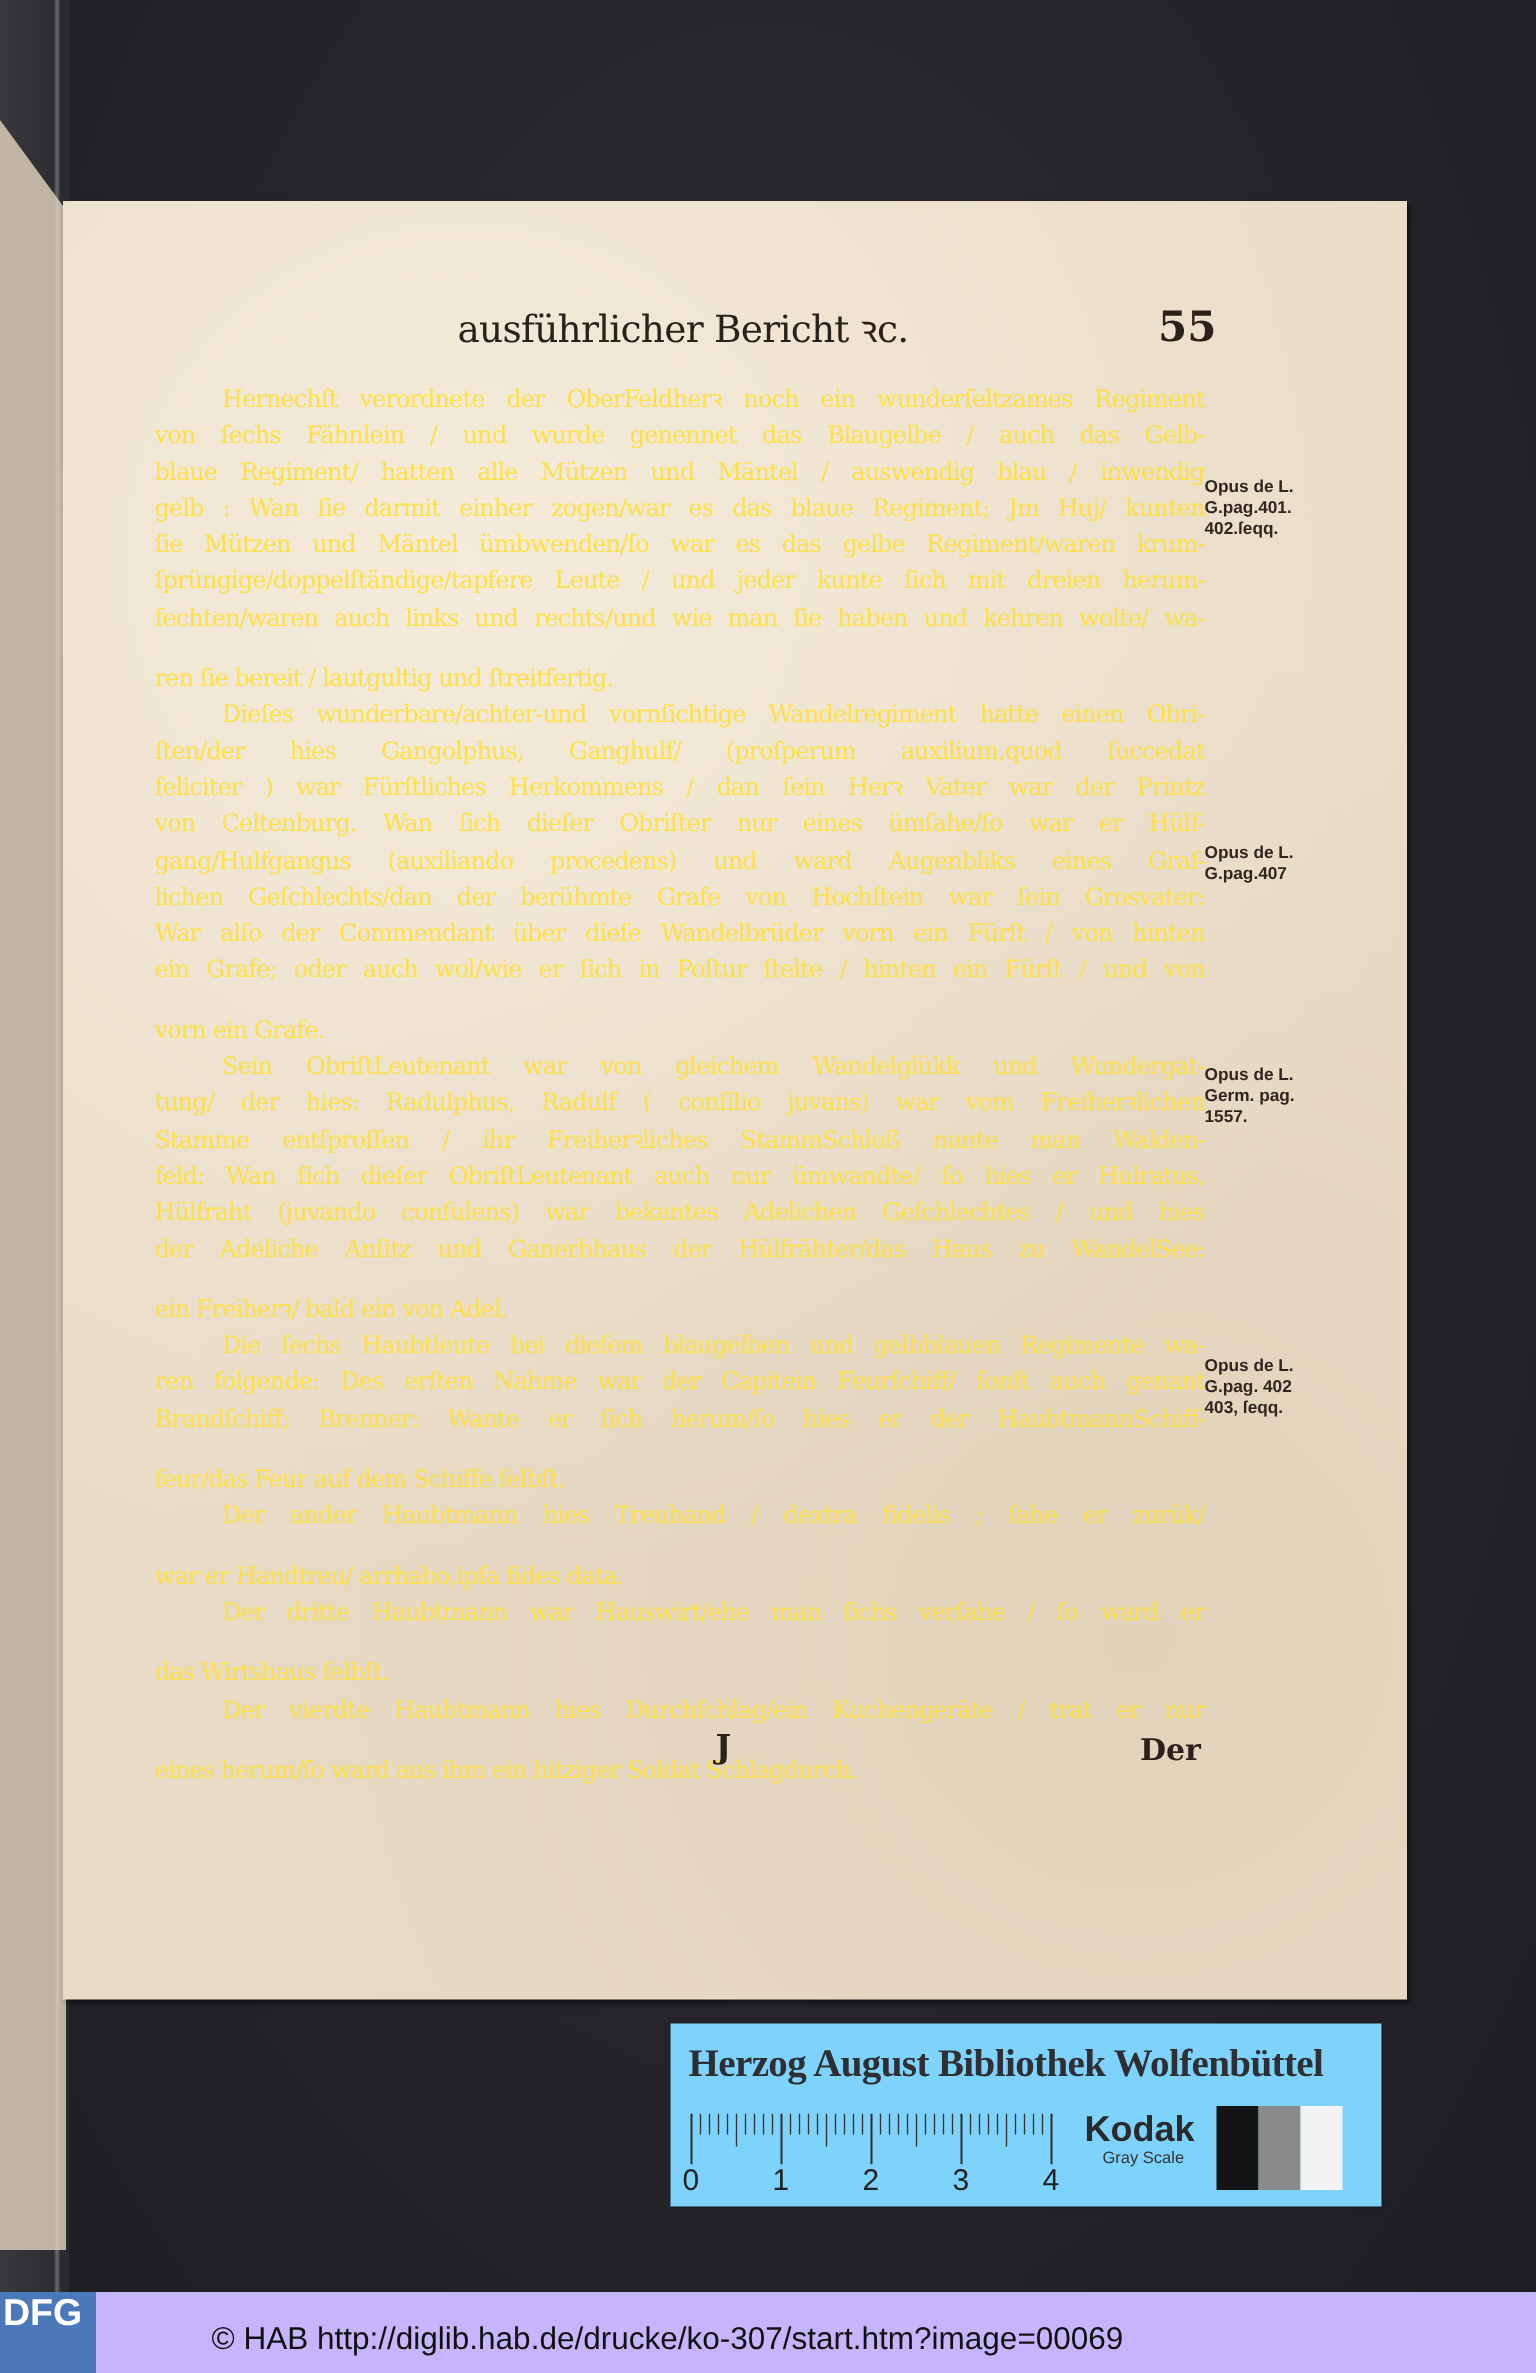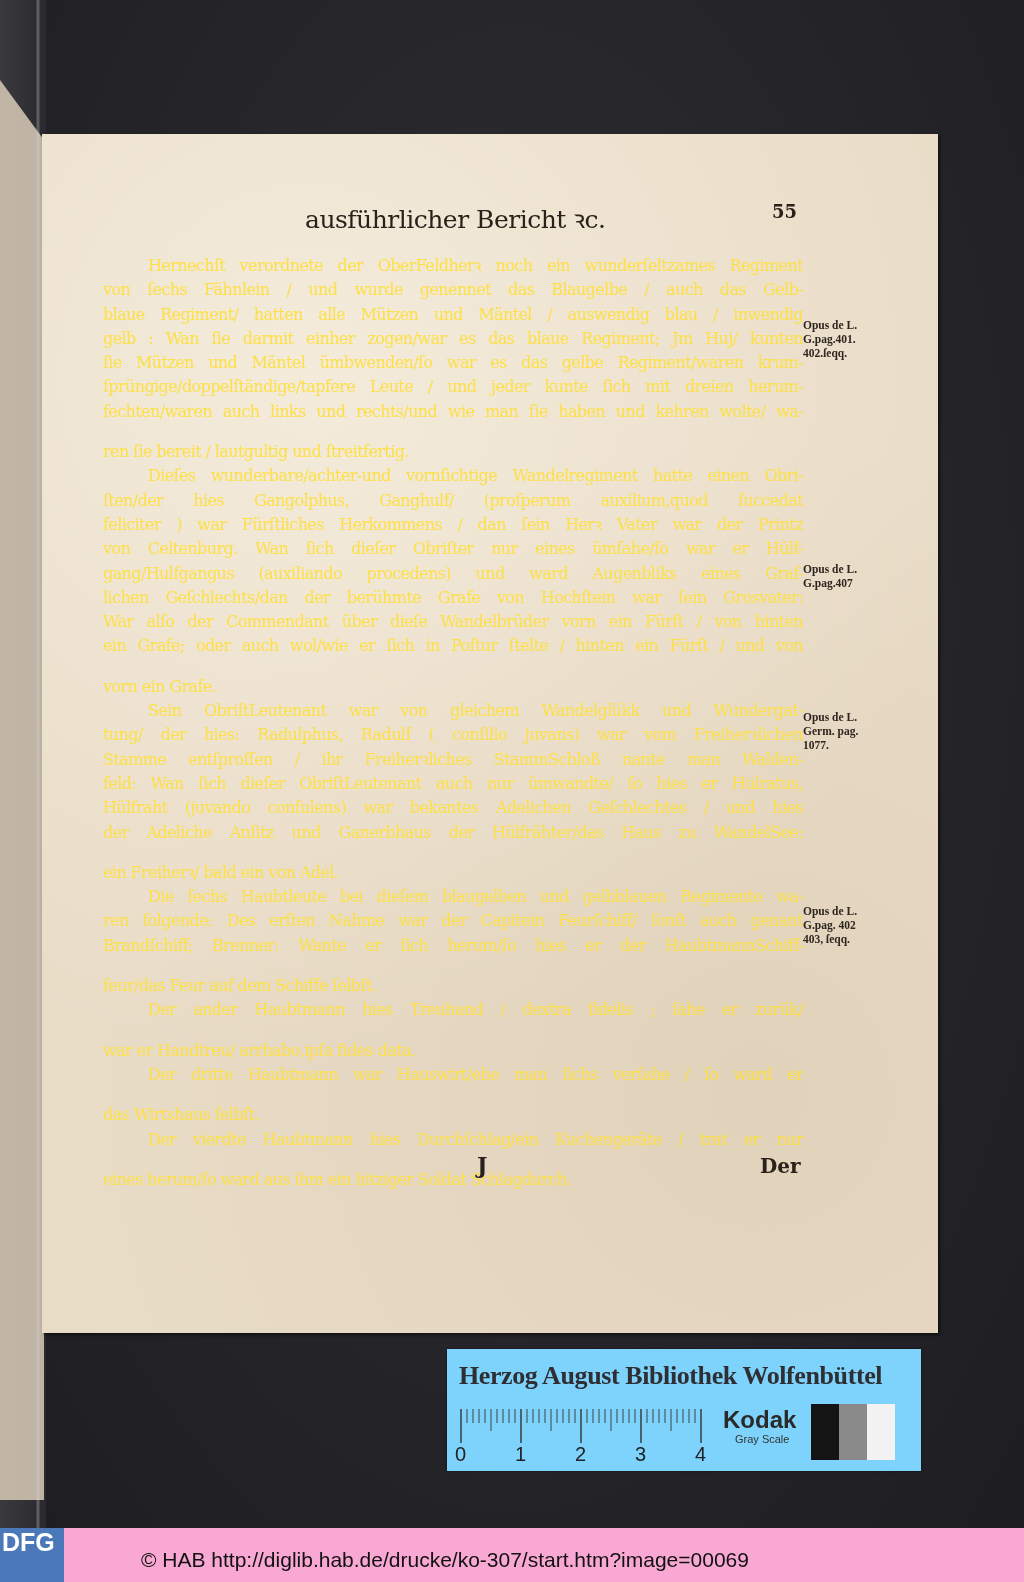--- a/index.html
+++ b/index.html
@@ -20,7 +20,7 @@
         box-shadow: 2px 2px 3px rgba(0,0,0,.5); }
   .running-head { position:absolute; left:305px; top:201px; font-size:25px; font-weight:normal;
         color:#2a211b; letter-spacing:-0.5px; }
-  .page-number { position:absolute; left:772px; top:201px; font-size:18px; font-weight:bold; color:#2a211b; }
+  .page-number { position:absolute; left:772px; top:201px; font-size:28px; font-weight:bold; color:#2a211b; }
   .body-text { position:absolute; left:103px; top:254px; width:700px; color:#fde047;
         font-size:16px; line-height:24.3px; letter-spacing:-0.6px; }
   .line { white-space:nowrap; height:24.3px; overflow:visible; text-align:justify; text-align-last:justify; }

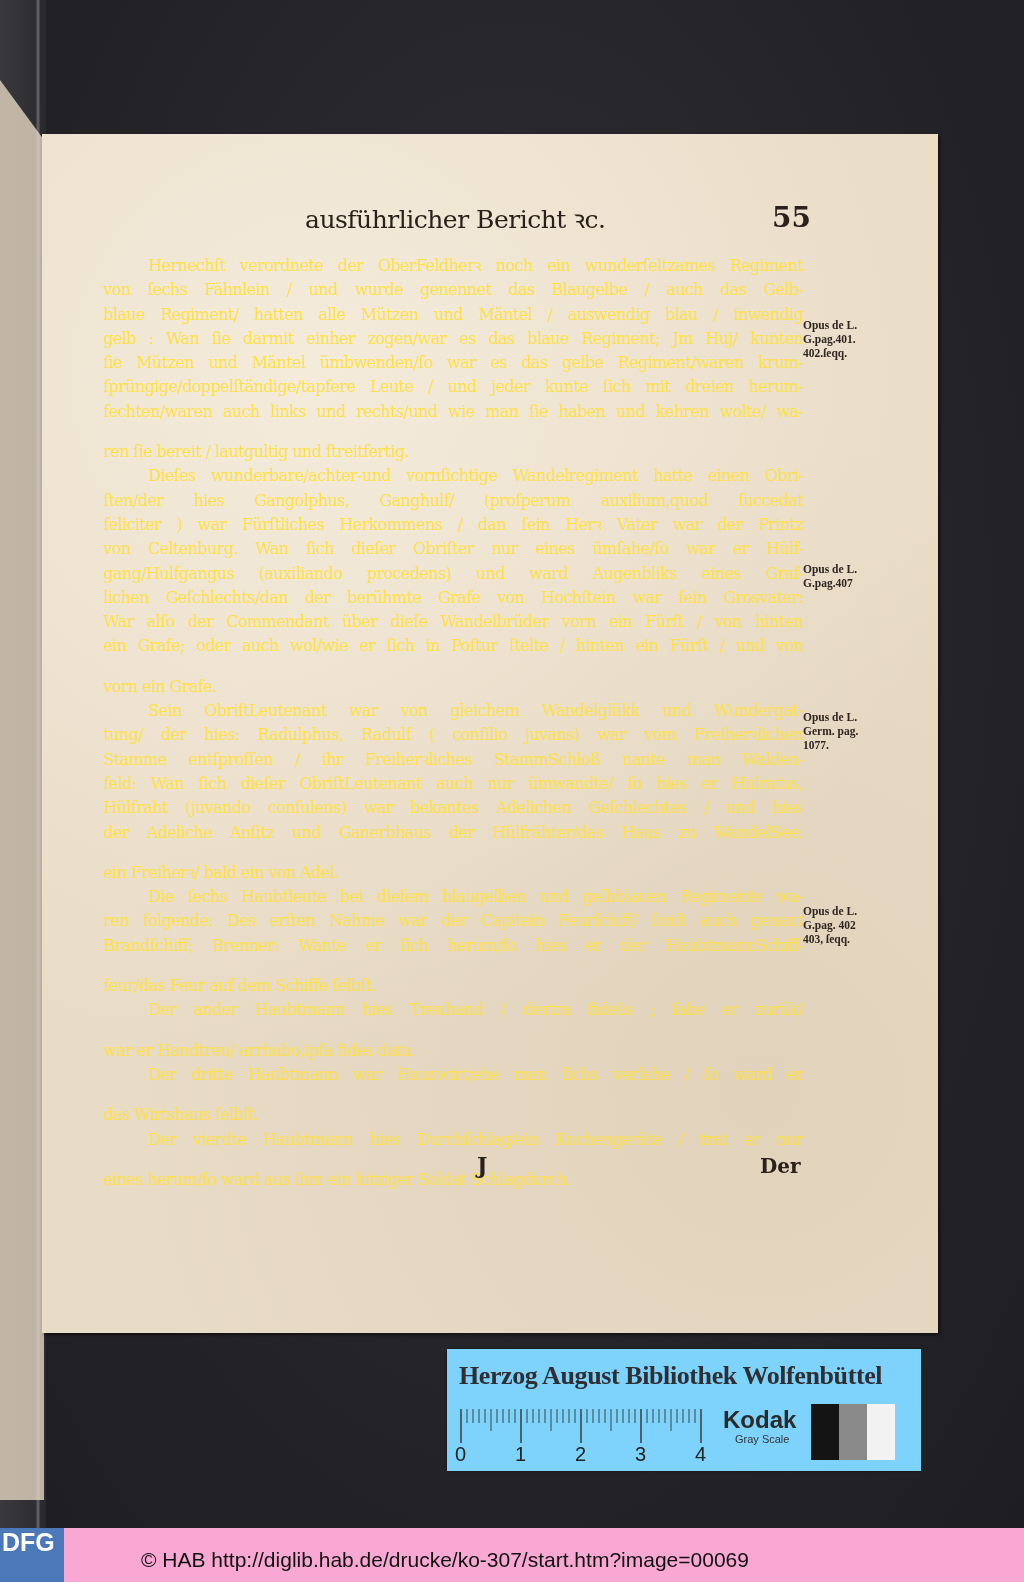--- a/index.html
+++ b/index.html
@@ -27,7 +27,7 @@
   .line.last { text-align-last:left;margin-top:16px; }
   .line.indent { padding-left:45px; }
   .marg { position:absolute; left:803px; color:#2f2620; font-size:11.5px; line-height:14px;
-        font-weight:bold; font-family:Liberation Serif, serif; }
+        font-weight:bold; font-family:Liberation Sans, sans-serif; }
   .catch-sig { position:absolute; left:477px; top:1152px; font-size:22px; font-weight:bold; color:#2a211b; }
   .catchword { position:absolute; left:760px; top:1154px; font-size:20px; font-weight:bold; color:#2a211b; }
   .card { position:absolute; left:447px; top:1349px; width:474px; height:122px; background:#7dd3fc;

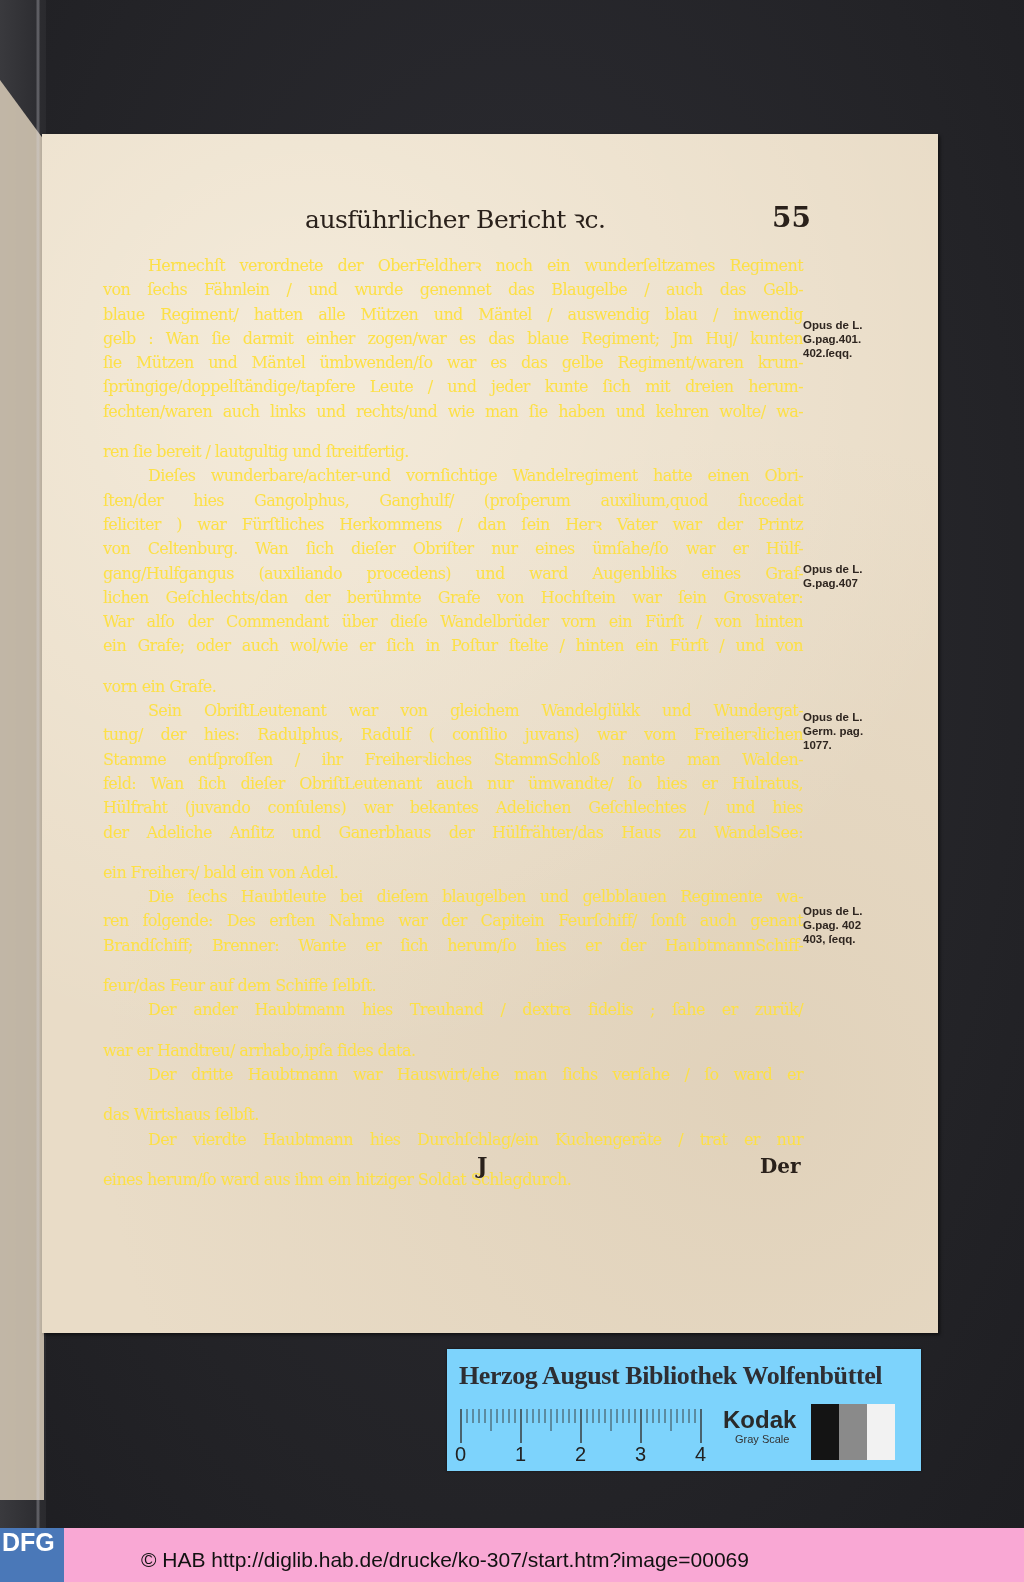--- a/index.html
+++ b/index.html
@@ -109,7 +109,7 @@
     <div class="marg" style="top: 710px;">
       <div>Opus de L.</div>
       <div>Germ. pag.</div>
-      <div>1077.</div>
+      <div>1557.</div>
     </div>
     <div class="marg" style="top: 904px;">
       <div>Opus de L.</div>

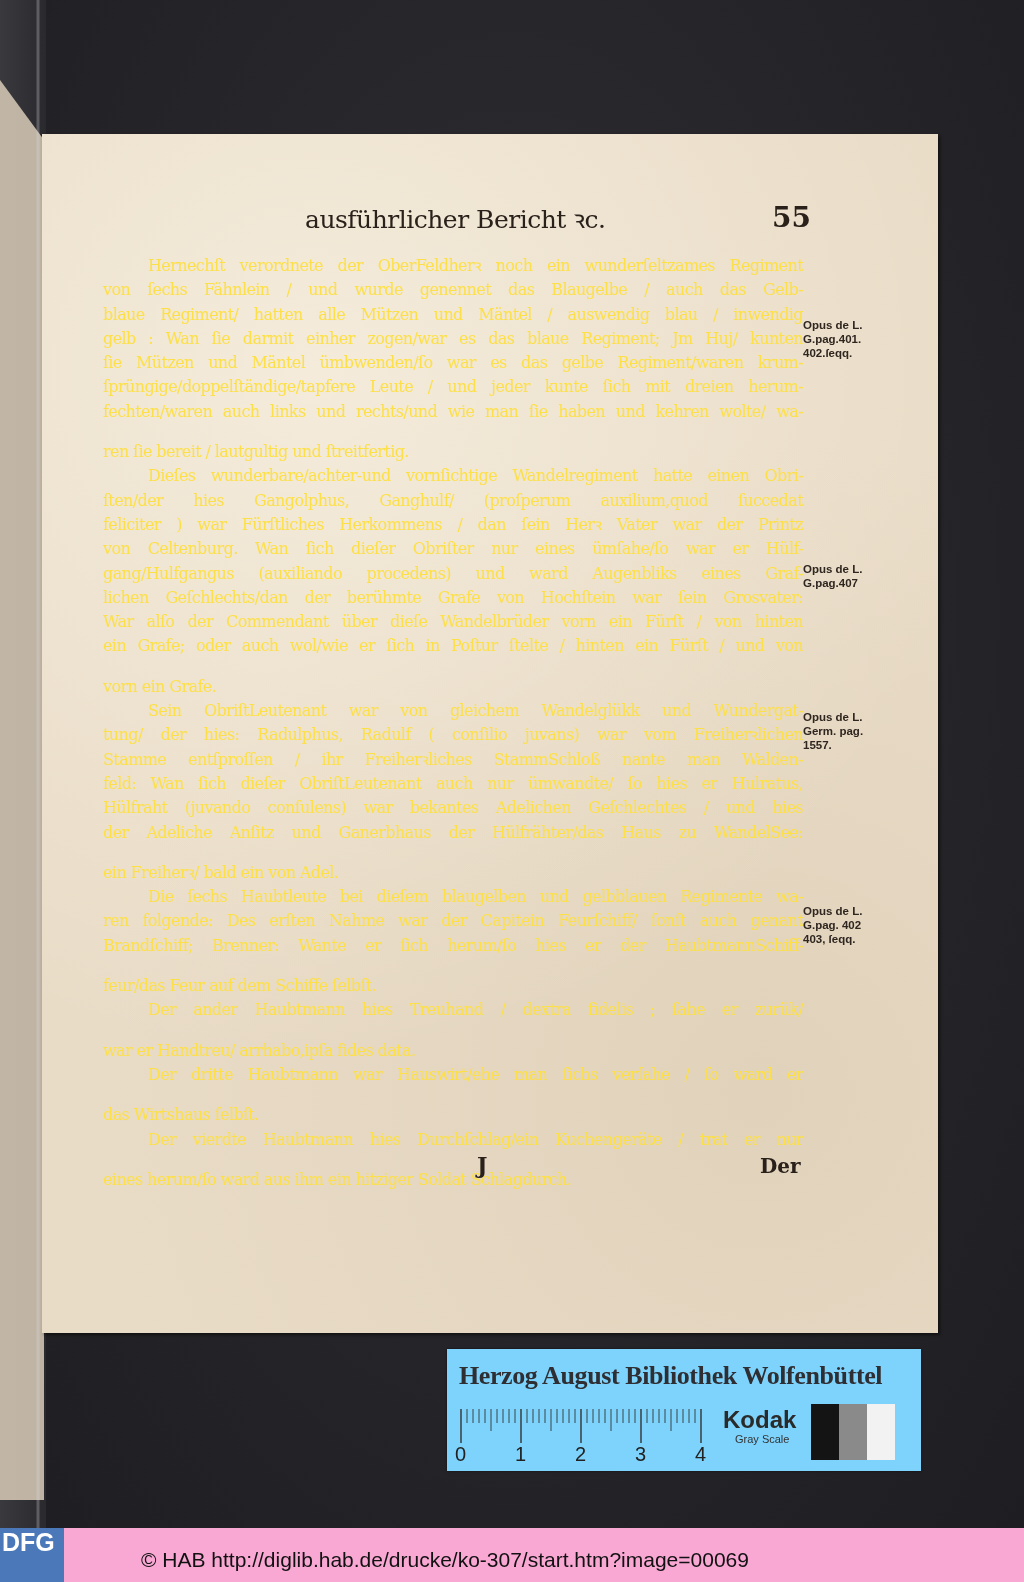--- a/index.html
+++ b/index.html
@@ -40,7 +40,7 @@
         font-size:24px; color:#2a2a2a; }
   .grayscale { position:absolute; left:288px; top:84px; font-family:"Liberation Sans", sans-serif; font-size:11px; color:#333; }
   .patch { position:absolute; top:55px; height:56px; }
-  .footer { position:absolute; left:0; top:1528px; width:1024px; height:54px; background:#f9a8d4; }
+  .footer { position:absolute; left:0; top:1528px; width:1024px; height:54px; background:#c4b5fd; }
   .dfg { position:absolute; left:0; top:0; width:62px; height:54px; background:#4a78b8; color:#fff;
         font-family:"Liberation Sans", sans-serif; font-weight:bold; font-size:25px; line-height:28px; padding-left:2px; }
   .footer-text { position:absolute; left:141px; top:20px; font-family:Liberation Sans, sans-serif;

